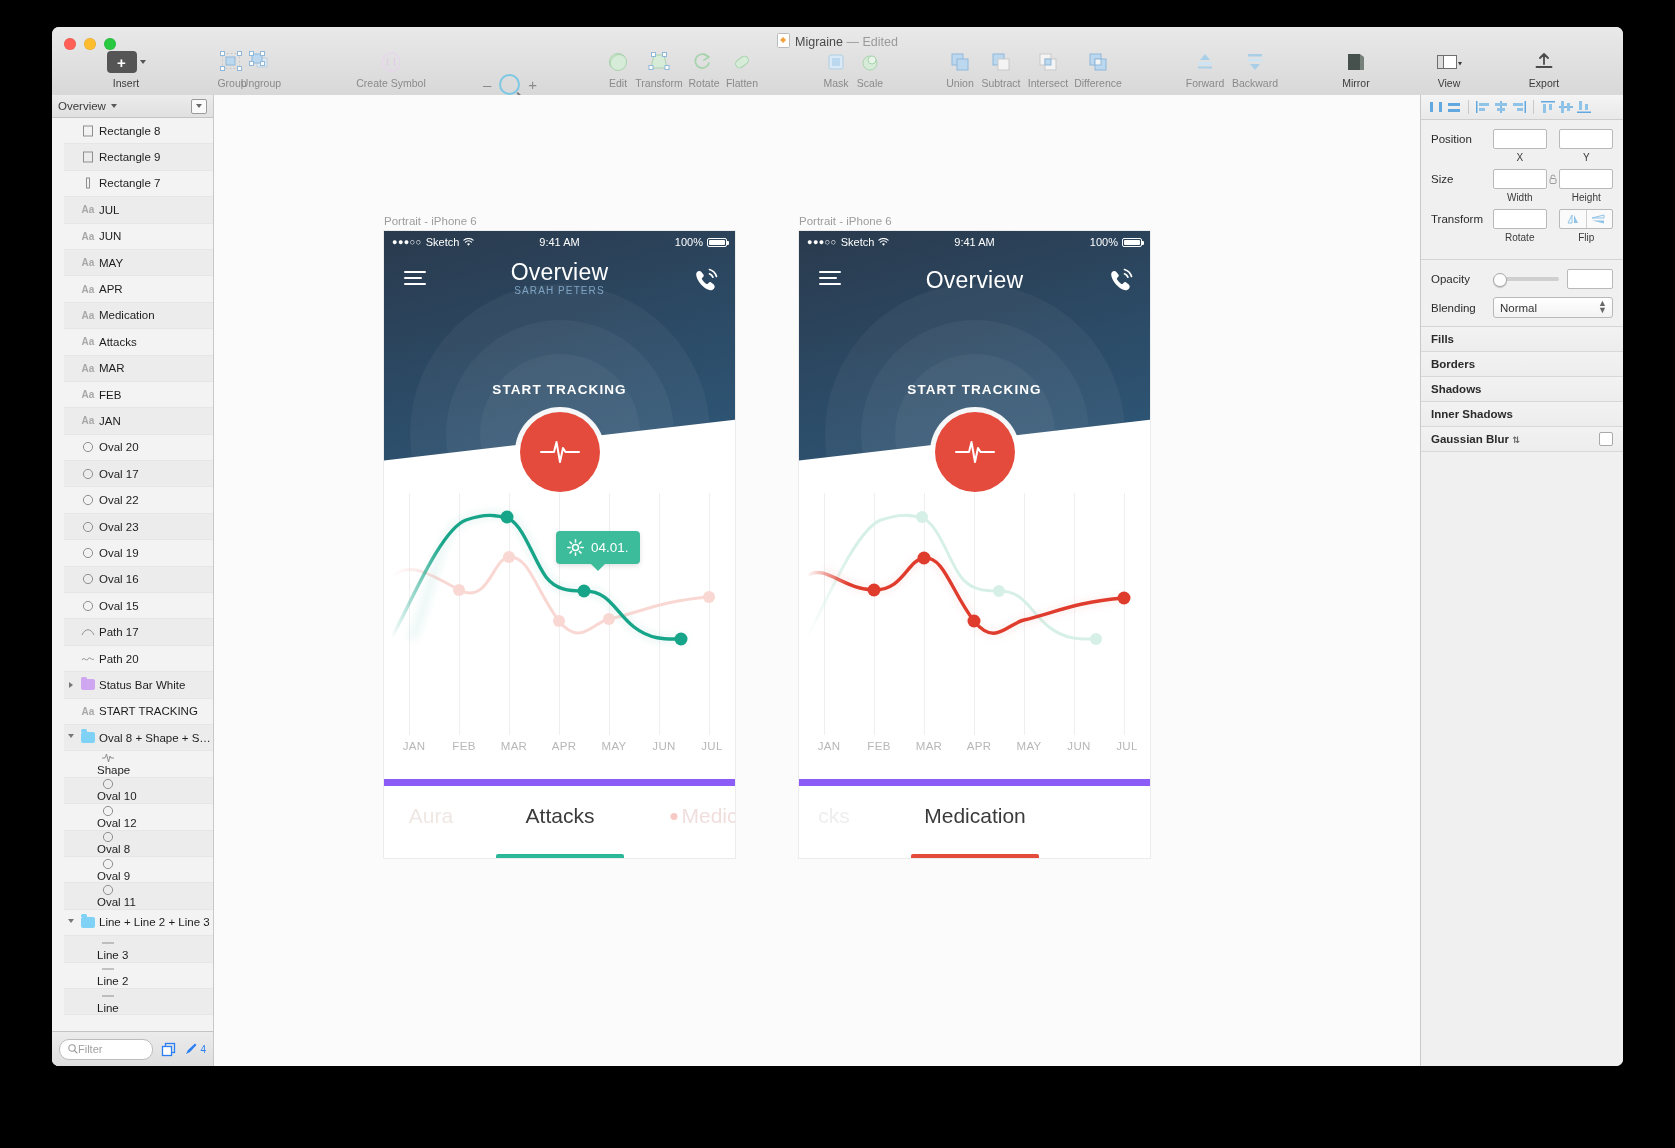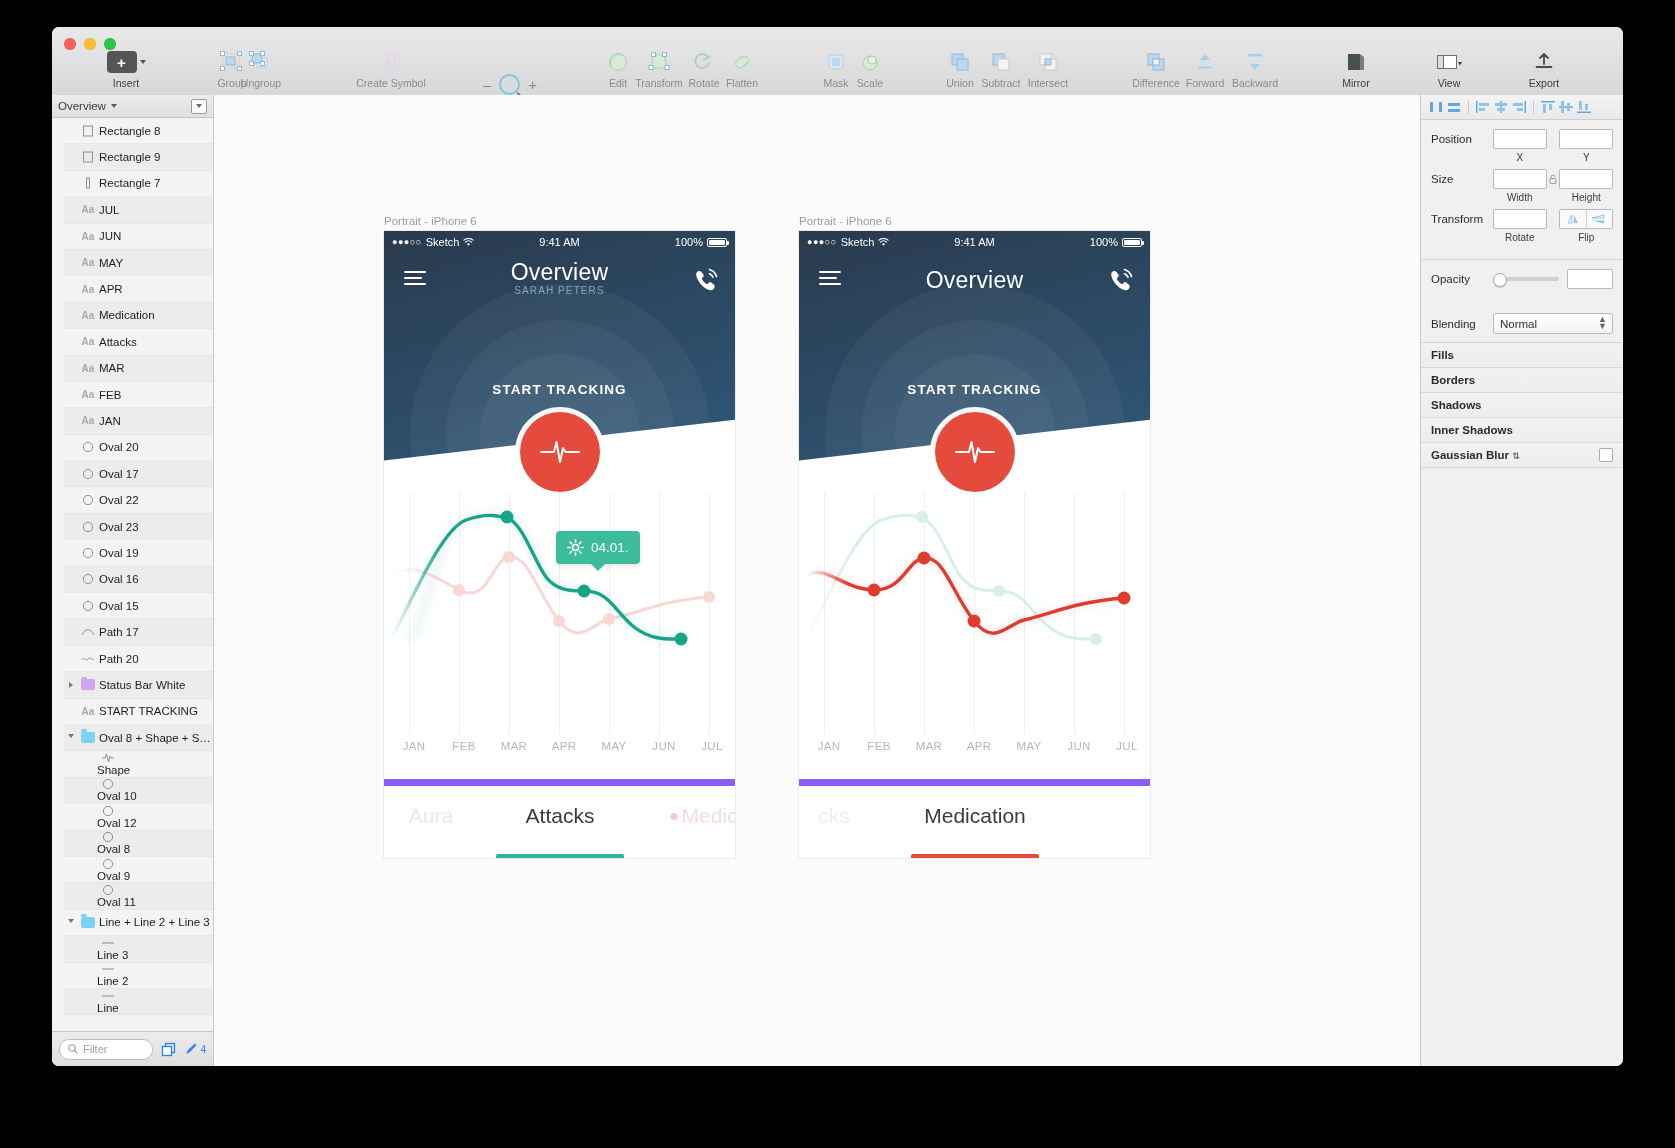--- a/index.html
+++ b/index.html
@@ -186,6 +186,11 @@
       <div class="tl g"></div>
     </div>
 
+    <div class="doc-title">
+      <span class="doc-icon"></span><span>Migraine</span>
+      <span class="dash">—</span>
+      <span class="edited">Edited</span>
+    </div>
 
     <div class="tb-items">
 

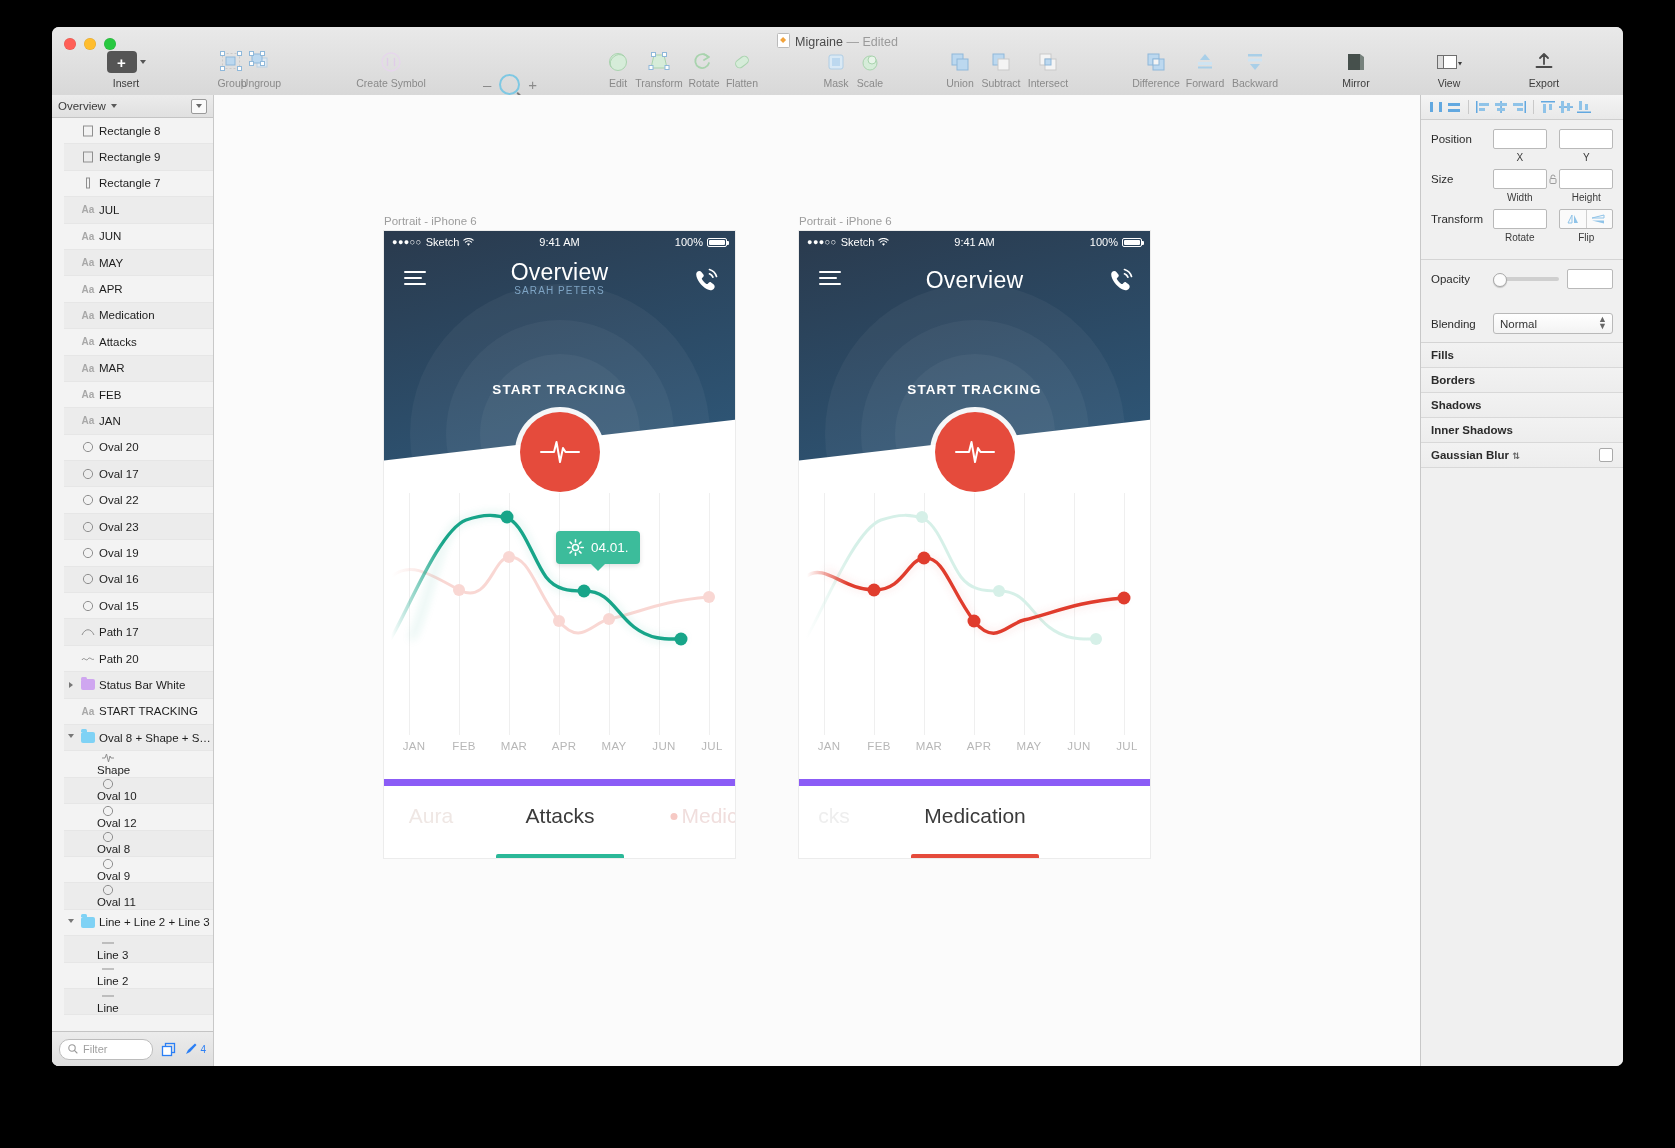--- a/index.html
+++ b/index.html
@@ -348,7 +348,7 @@
         <span class="lbl">Intersect</span>
       </div>
 
-      <div class="tbi" style="left:1075px">
+      <div class="tbi" style="left:1017px">
         <div class="ico">
             <svg class="ticon" width="22" height="22" viewBox="0 0 22 22">
           <rect x="3" y="3" width="11" height="11" fill="#bcd8ef" stroke="#8fb8da"></rect>

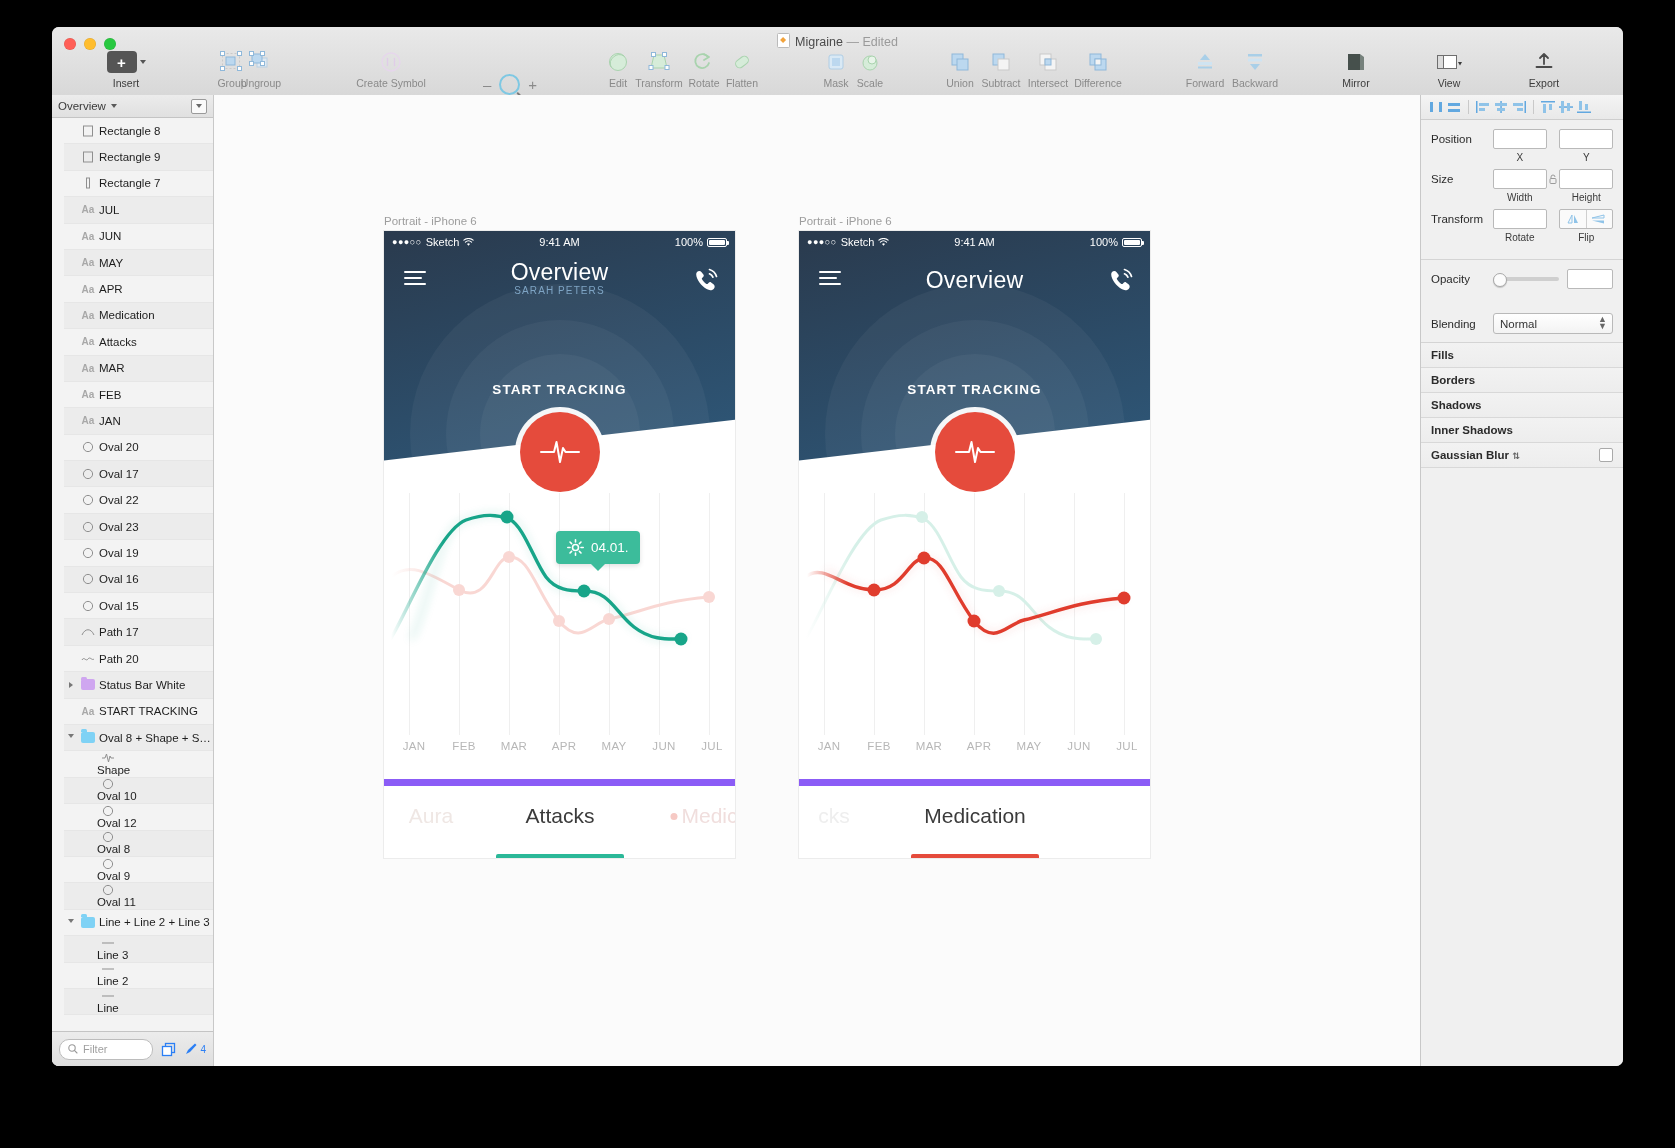--- a/index.html
+++ b/index.html
@@ -1126,7 +1126,7 @@
       </div>
 
       <div class="insp-sec" style="padding-bottom:8px">
-        <div class="irow" style="margin-bottom:24px">
+        <div class="irow" style="margin-bottom:8px">
           <span class="ilabel">Opacity</span>
           <span class="slider">
               <span class="knob"></span>

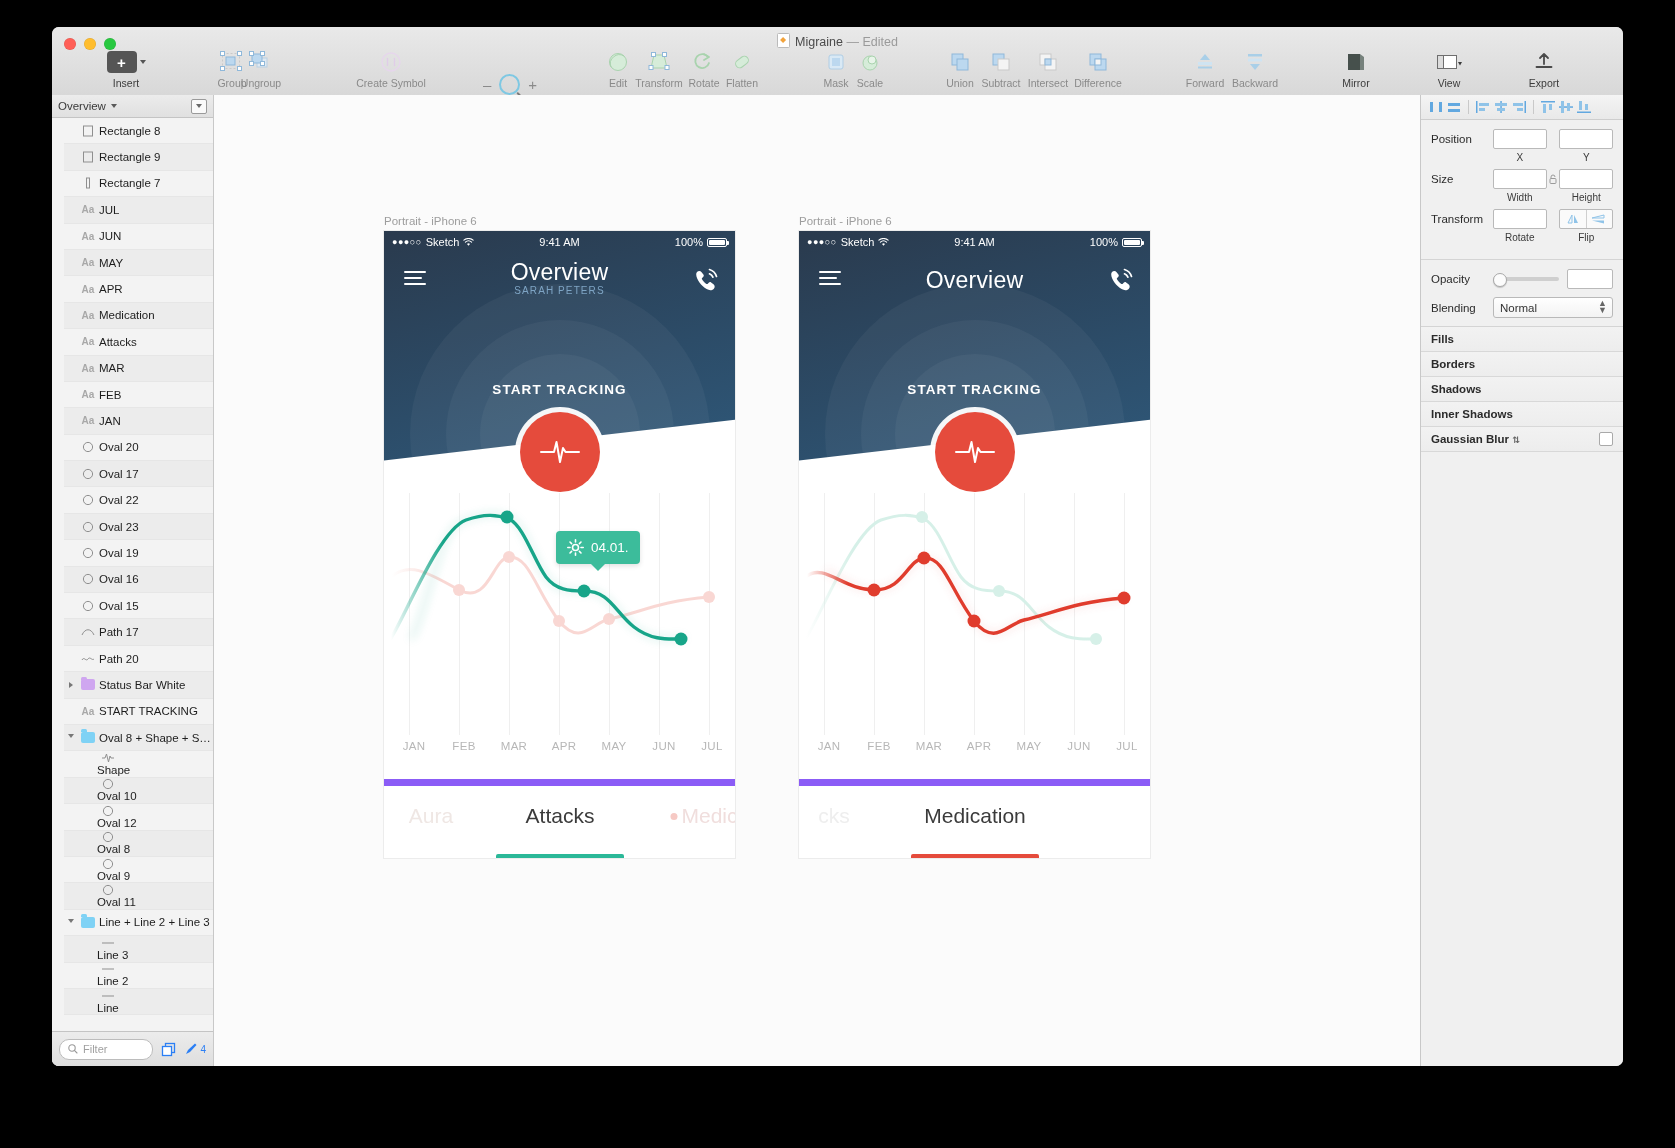--- a/index.html
+++ b/index.html
@@ -90,7 +90,7 @@
   }
   .filter{
     flex:1;height:19px;background:#fff;border:1px solid #bcbcbc;border-radius:10px;
-    display:flex;align-items:center;gap:5px;padding:0 8px;font-size:11px;color:#a0a0a0;
+    display:flex;align-items:center;padding:0 8px;font-size:11px;color:#a0a0a0;
   }
   .cnt{font-size:10px;color:#2b7ff5;}
   

